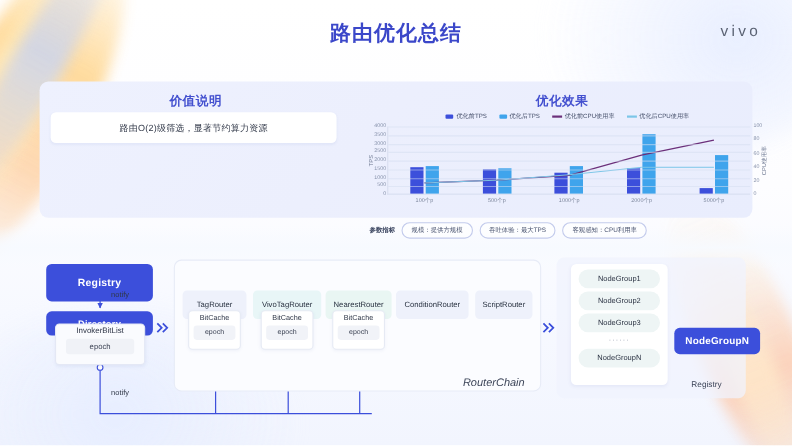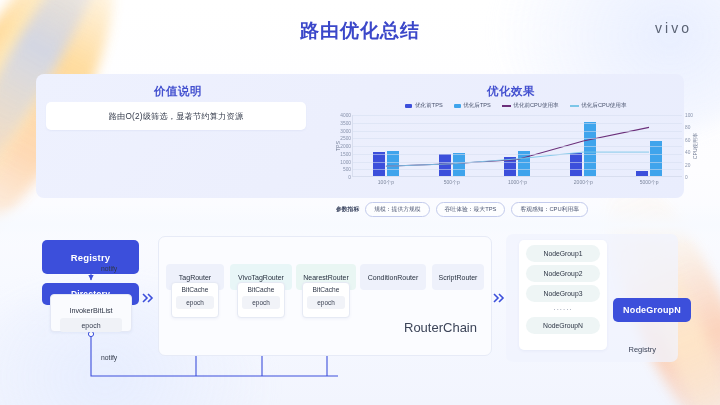--- a/index.html
+++ b/index.html
@@ -254,7 +254,7 @@
     background: #fafbfe;
     border: .6px solid #e4e8f5;
     border-radius: 4px;
-    padding-top: 11px;
+    padding-top: 1px;
     box-shadow: 0 1px 3px rgba(80,100,170,.08);
   }
   .invoker-title {

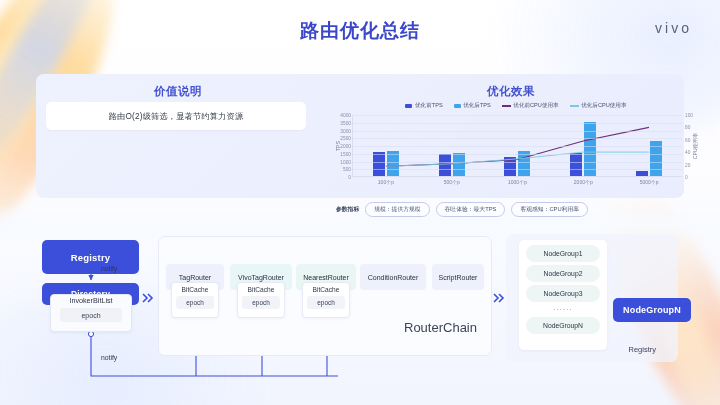--- a/index.html
+++ b/index.html
@@ -277,8 +277,8 @@
     border-radius: 7px;
   }
   .rc-label {
-    position: absolute; right: 14px; bottom: 20px;
-    font-size: 13px; color: #3c4458;
+    position: absolute; right: 14px; bottom: 1px;
+    font-size: 10px; color: #3c4458; font-style: italic;
   }
   .router {
     position: absolute; top: 36px;

